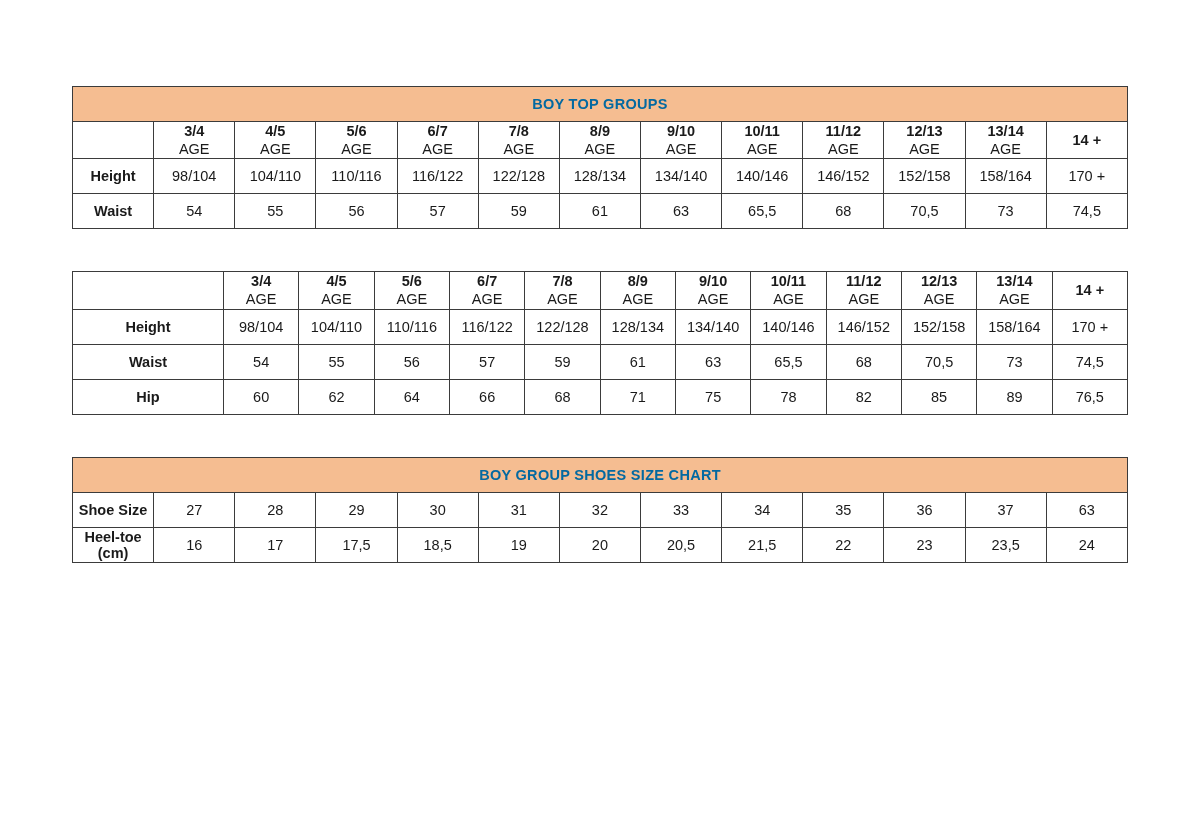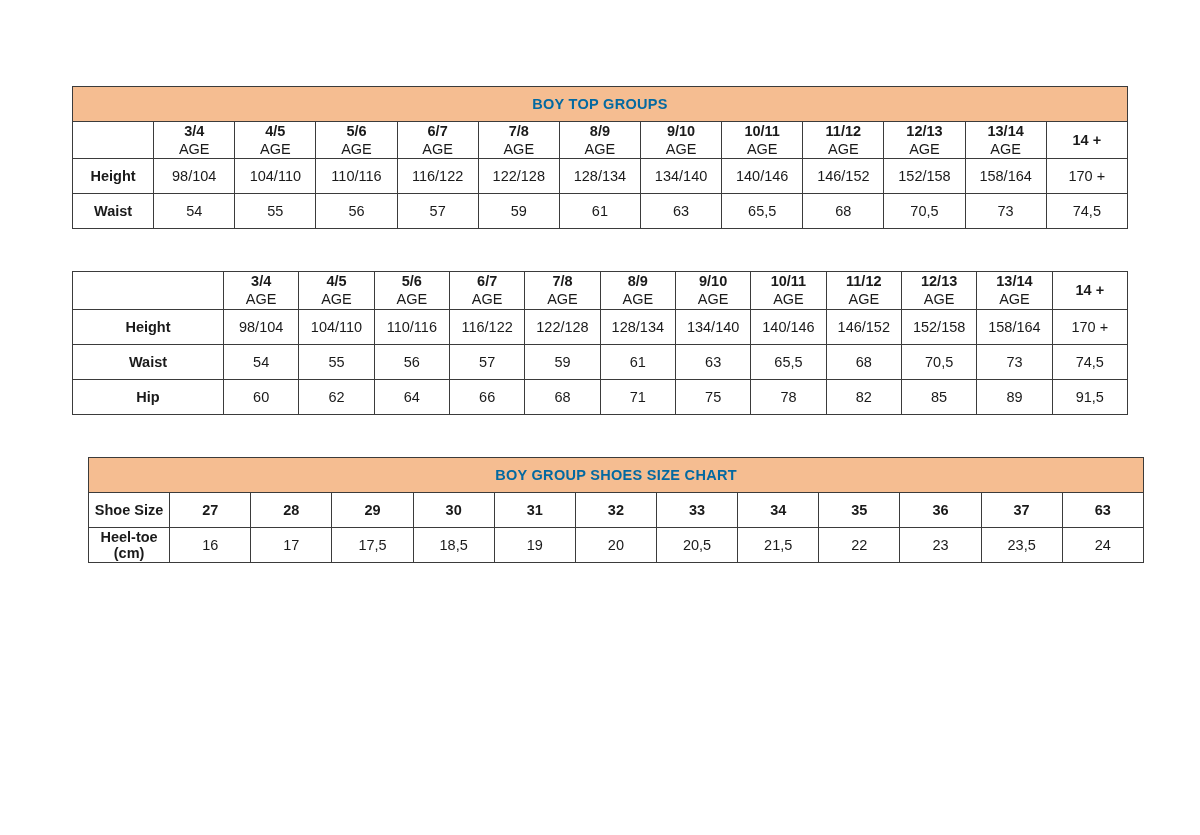--- a/index.html
+++ b/index.html
@@ -183,7 +183,7 @@
         <td class="data-cell">82</td>
         <td class="data-cell">85</td>
         <td class="data-cell">89</td>
-        <td class="data-cell">91,5</td>
+        <td class="data-cell">76,5</td>
       </tr>
     </tbody>
   </table>

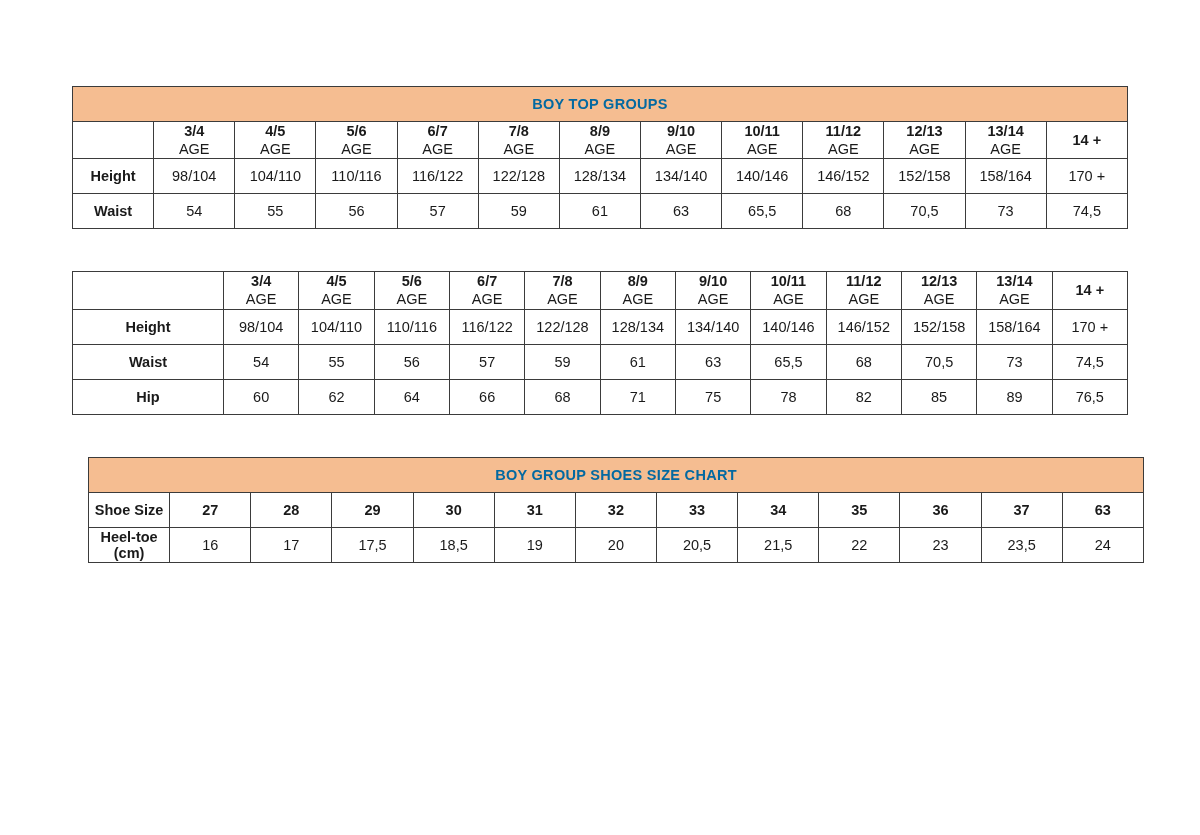--- a/index.html
+++ b/index.html
@@ -26,7 +26,7 @@
     width: 1056px;
     margin: 0 0 42px 0;
   }
-  table.size-table.last { margin-bottom: 0; margin-left: 16px; }
+  table.size-table.last { margin-bottom: 0; }
   table.size-table td, table.size-table th {
     border: 1px solid #3b3b3b;
     text-align: center;

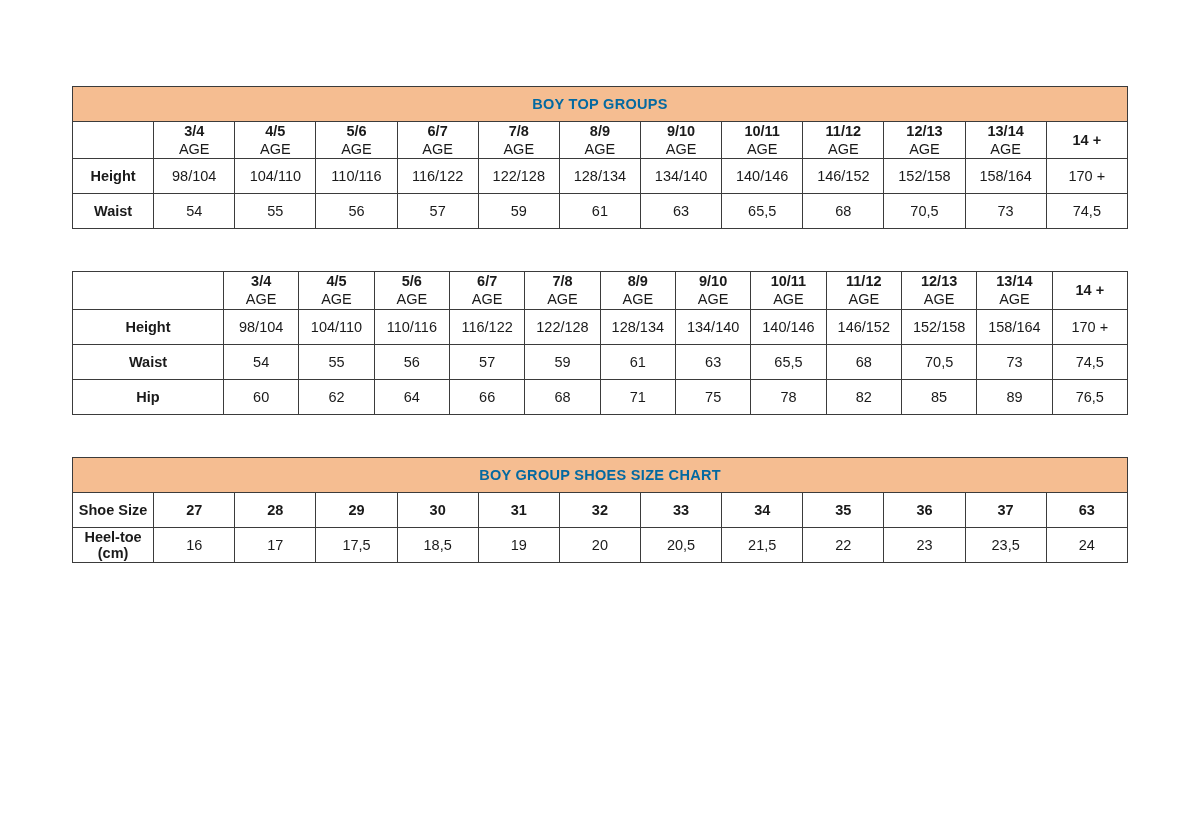--- a/index.html
+++ b/index.html
@@ -61,7 +61,7 @@
     font-size: 14.5px;
   }
   .data-cell { font-size: 14.5px; }
-  .shoes-hdr { font-weight: bold; font-size: 15.5px; height: 52px; }
+  .shoes-hdr { font-weight: normal; font-size: 15.5px; height: 52px; }
   .shoes-row td { height: 50px; }
   .col-label { width: 150px; }
 </style>

